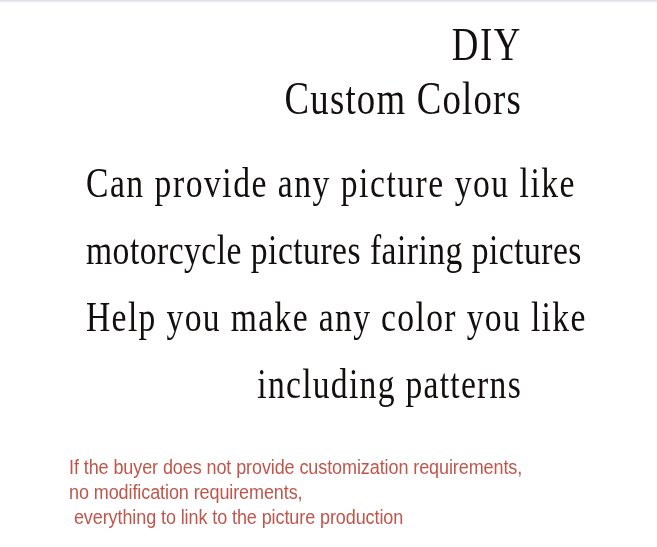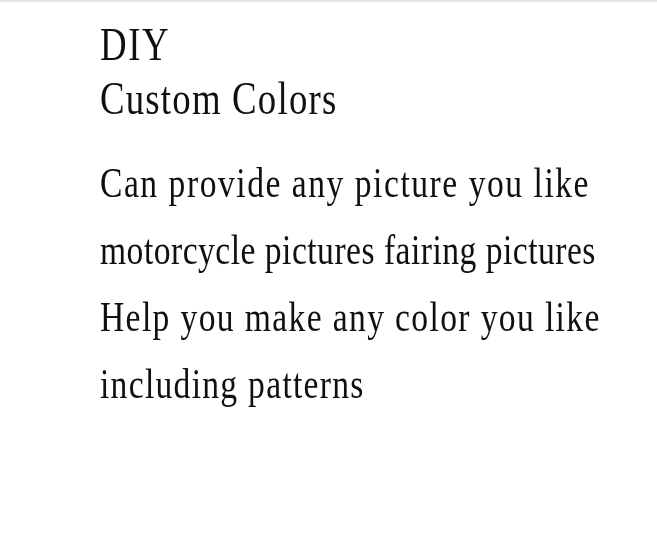--- a/index.html
+++ b/index.html
@@ -33,9 +33,10 @@
   
   .black-block {
     position: absolute;
-    left: 100px;
+    left: 86px;
     top: 22px;
     width: 545px;
+    text-align: right;
   }
 
   .bline {

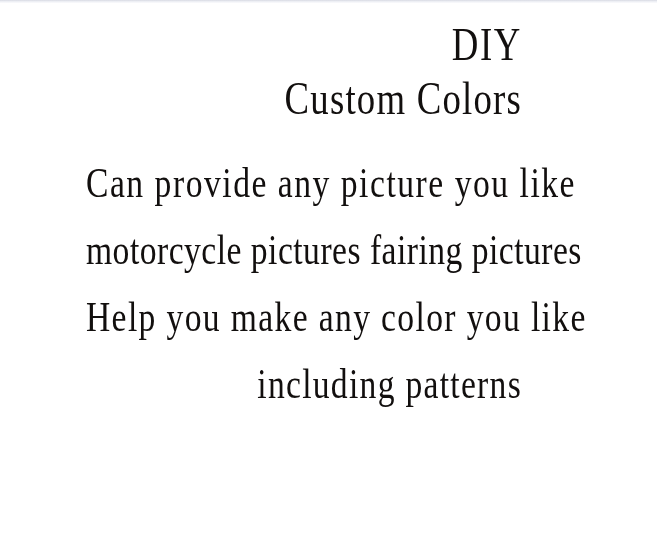--- a/index.html
+++ b/index.html
@@ -116,6 +116,11 @@
     <div class="bline bline-6">including patterns</div>
   </div>
 
+  <div class="red-block">
+    <div class="rline">If the buyer does not provide customization requirements,</div>
+    <div class="rline">no modification requirements,</div>
+    <div class="rline"> everything to link to the picture production</div>
+  </div>
 
 </div>
 

